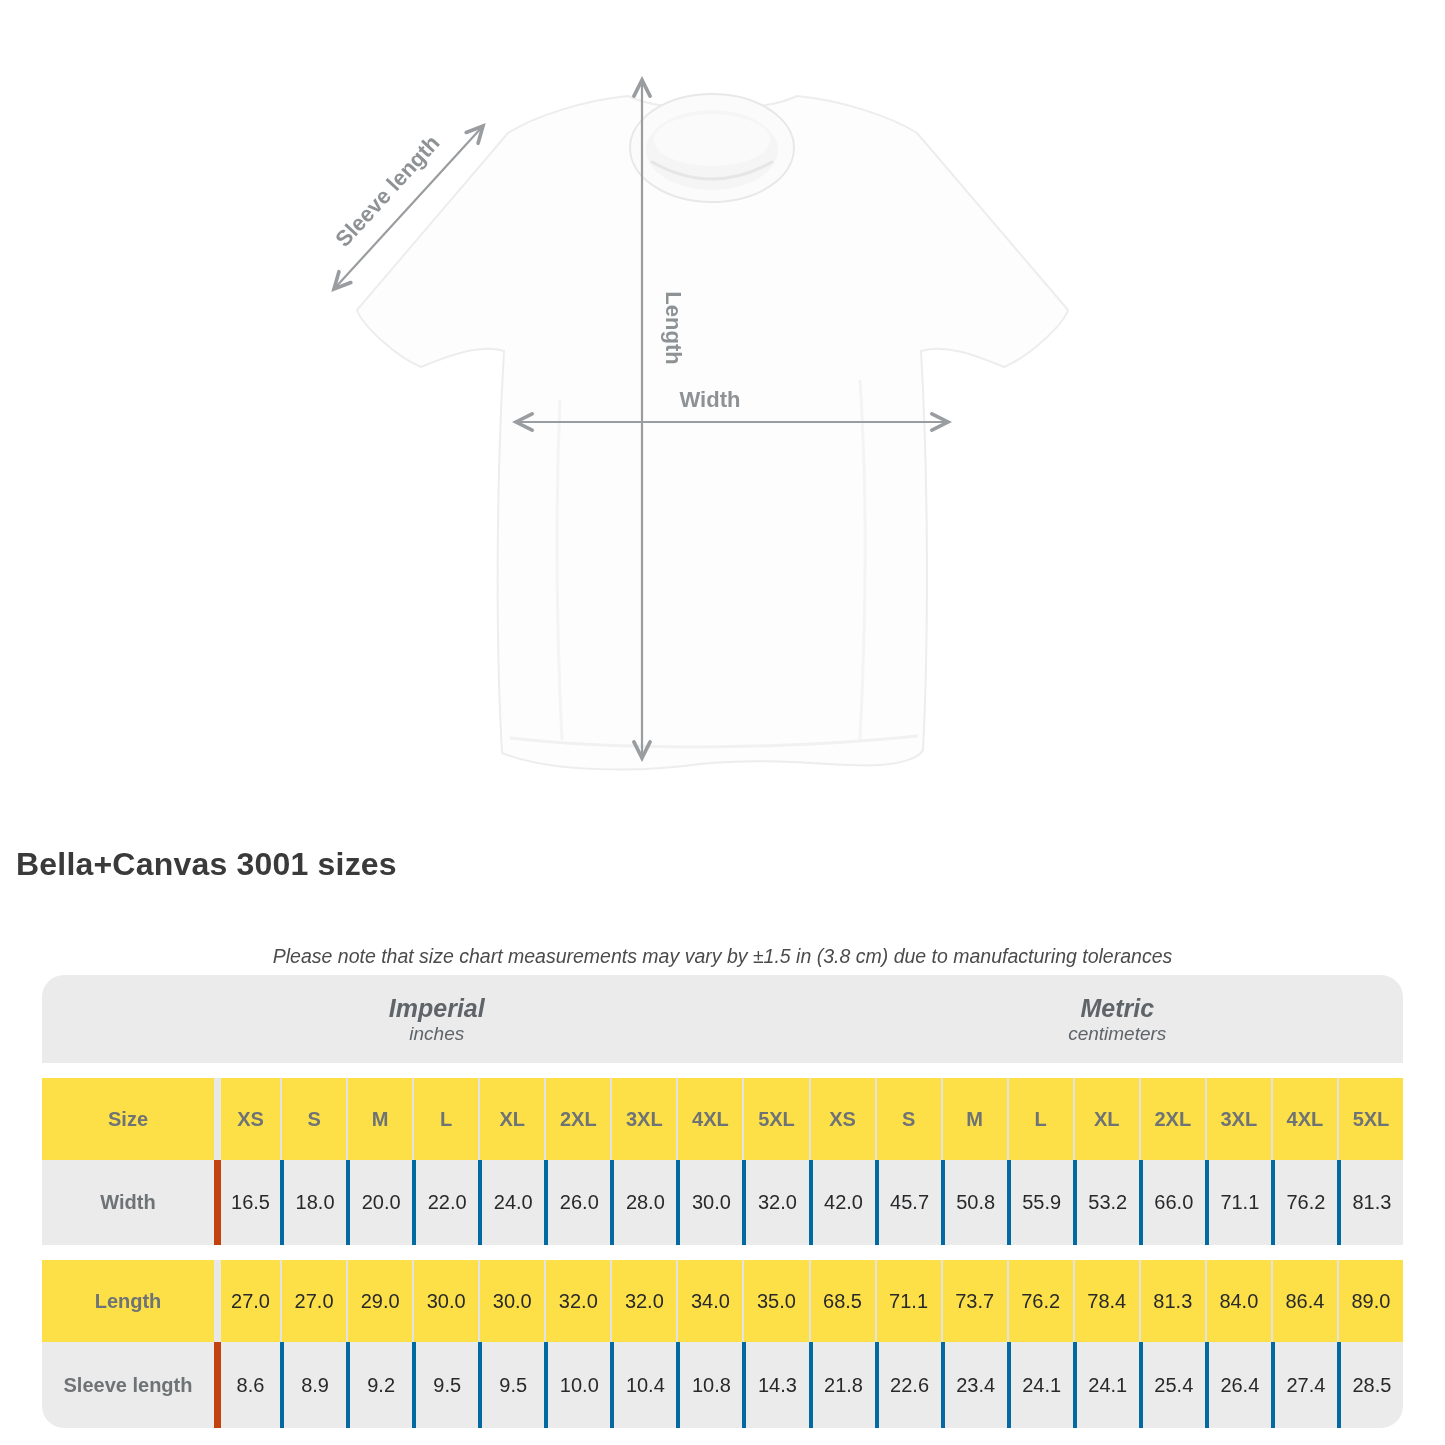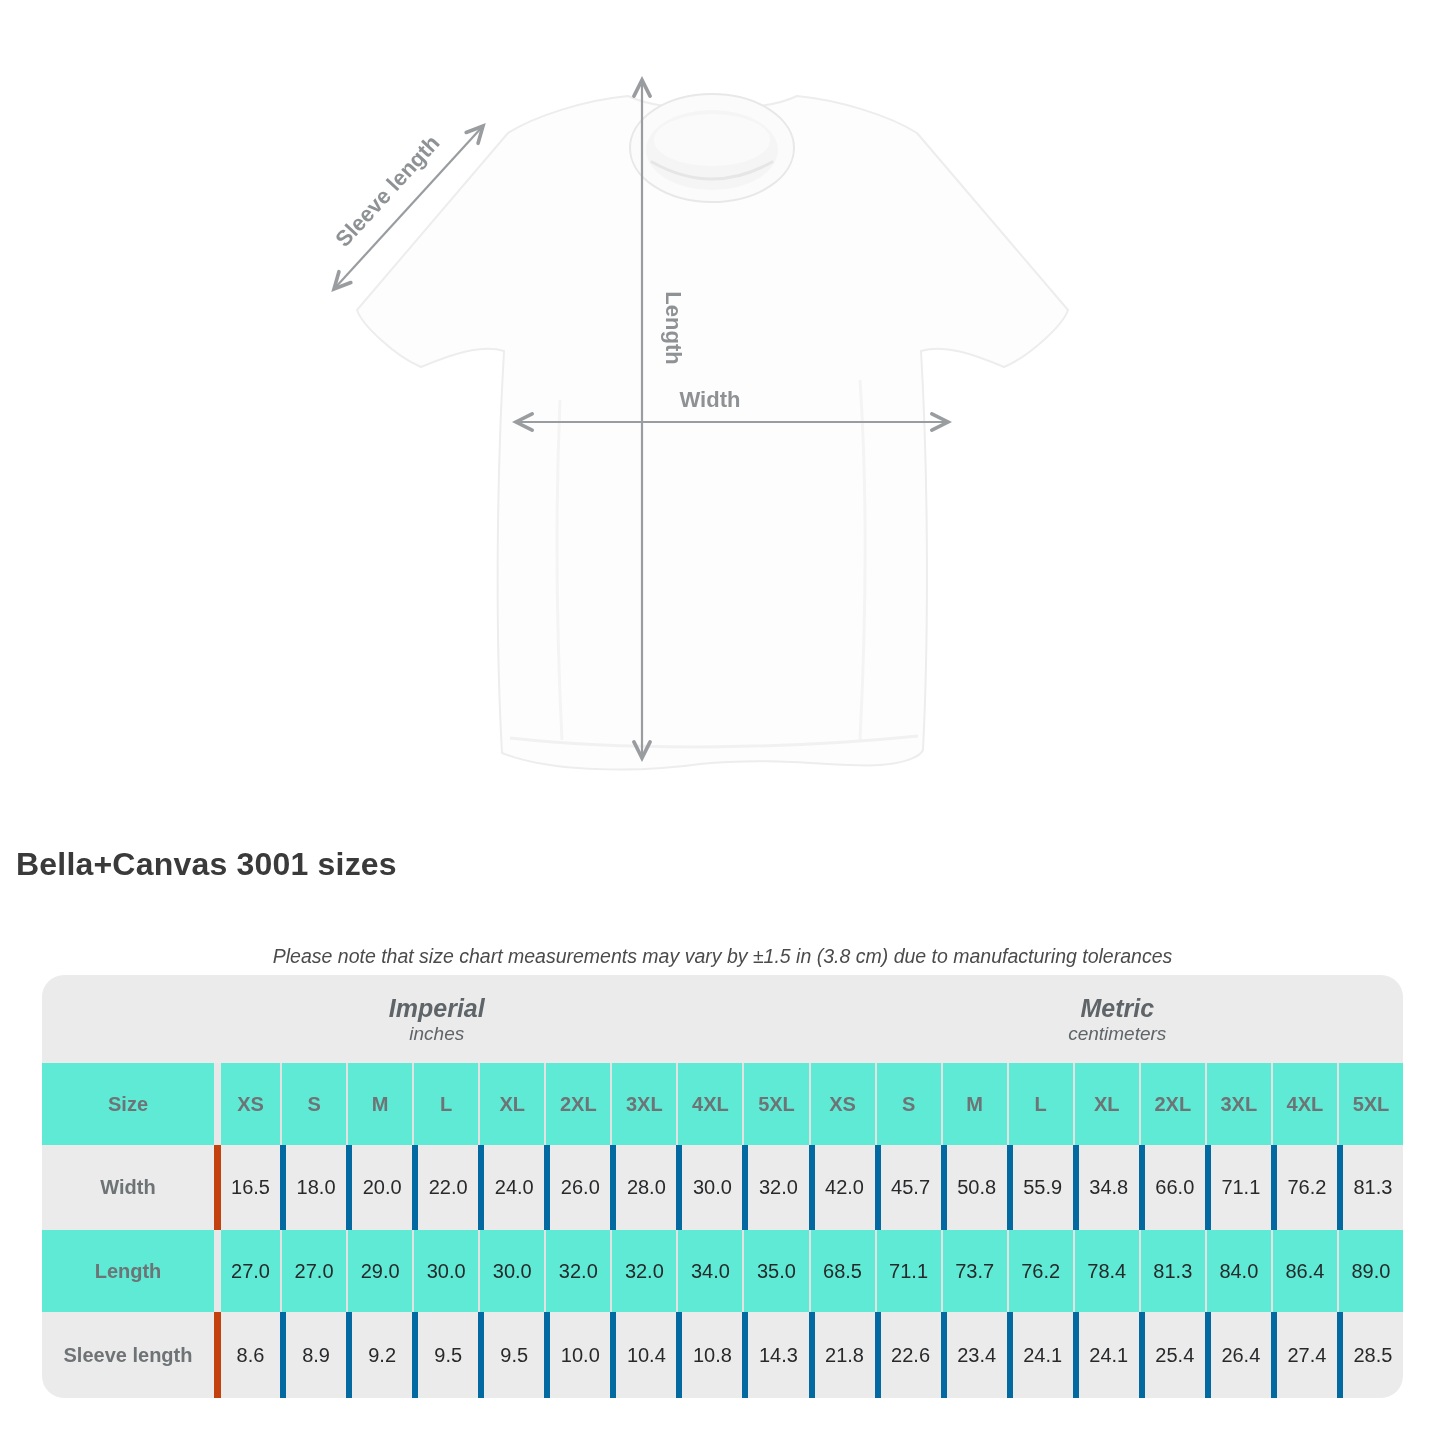--- a/index.html
+++ b/index.html
@@ -33,7 +33,7 @@
   .val{font-size:20px;color:#28292b;}
 
   .row-gray{background:#ebebeb;}
-  .row-white{background:#5eead4;}
+  .row-white{background:#fde047;margin-top:15px;}
   .row-white .dcell{border-left:2px solid #e3e3e3;}
   .row-gray  .dcell{border-left:6px solid #0369a1;}
   .row-white .dcell.first{border-left:7px solid #e8e8e8;}

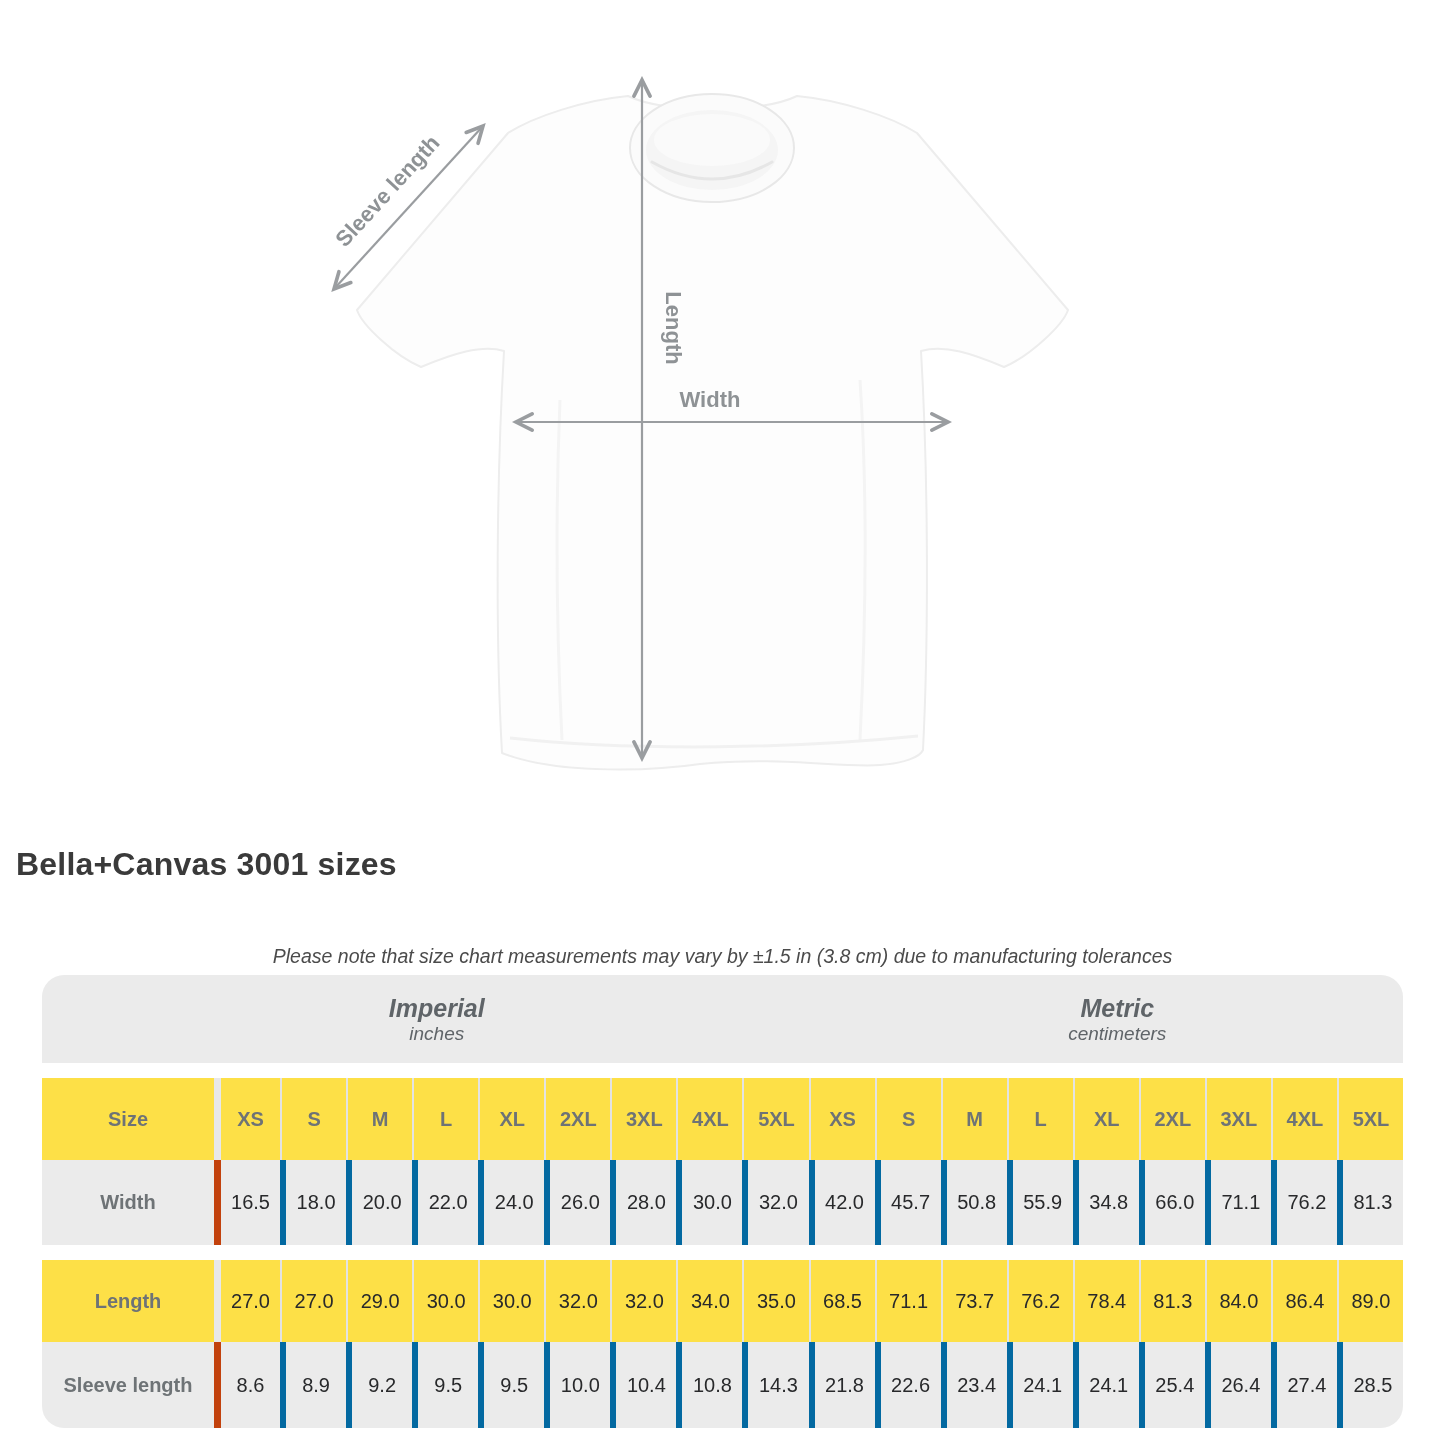--- a/index.html
+++ b/index.html
@@ -35,7 +35,7 @@
   .row-gray{background:#ebebeb;}
   .row-white{background:#fde047;margin-top:15px;}
   .row-white .dcell{border-left:2px solid #e3e3e3;}
-  .row-gray  .dcell{border-left:6px solid #0369a1;}
+  .row-gray  .dcell{border-left:4px solid #0369a1;}
   .row-white .dcell.first{border-left:7px solid #e8e8e8;}
   .row-gray  .dcell.first{border-left:7px solid #c2410c;}
 </style>

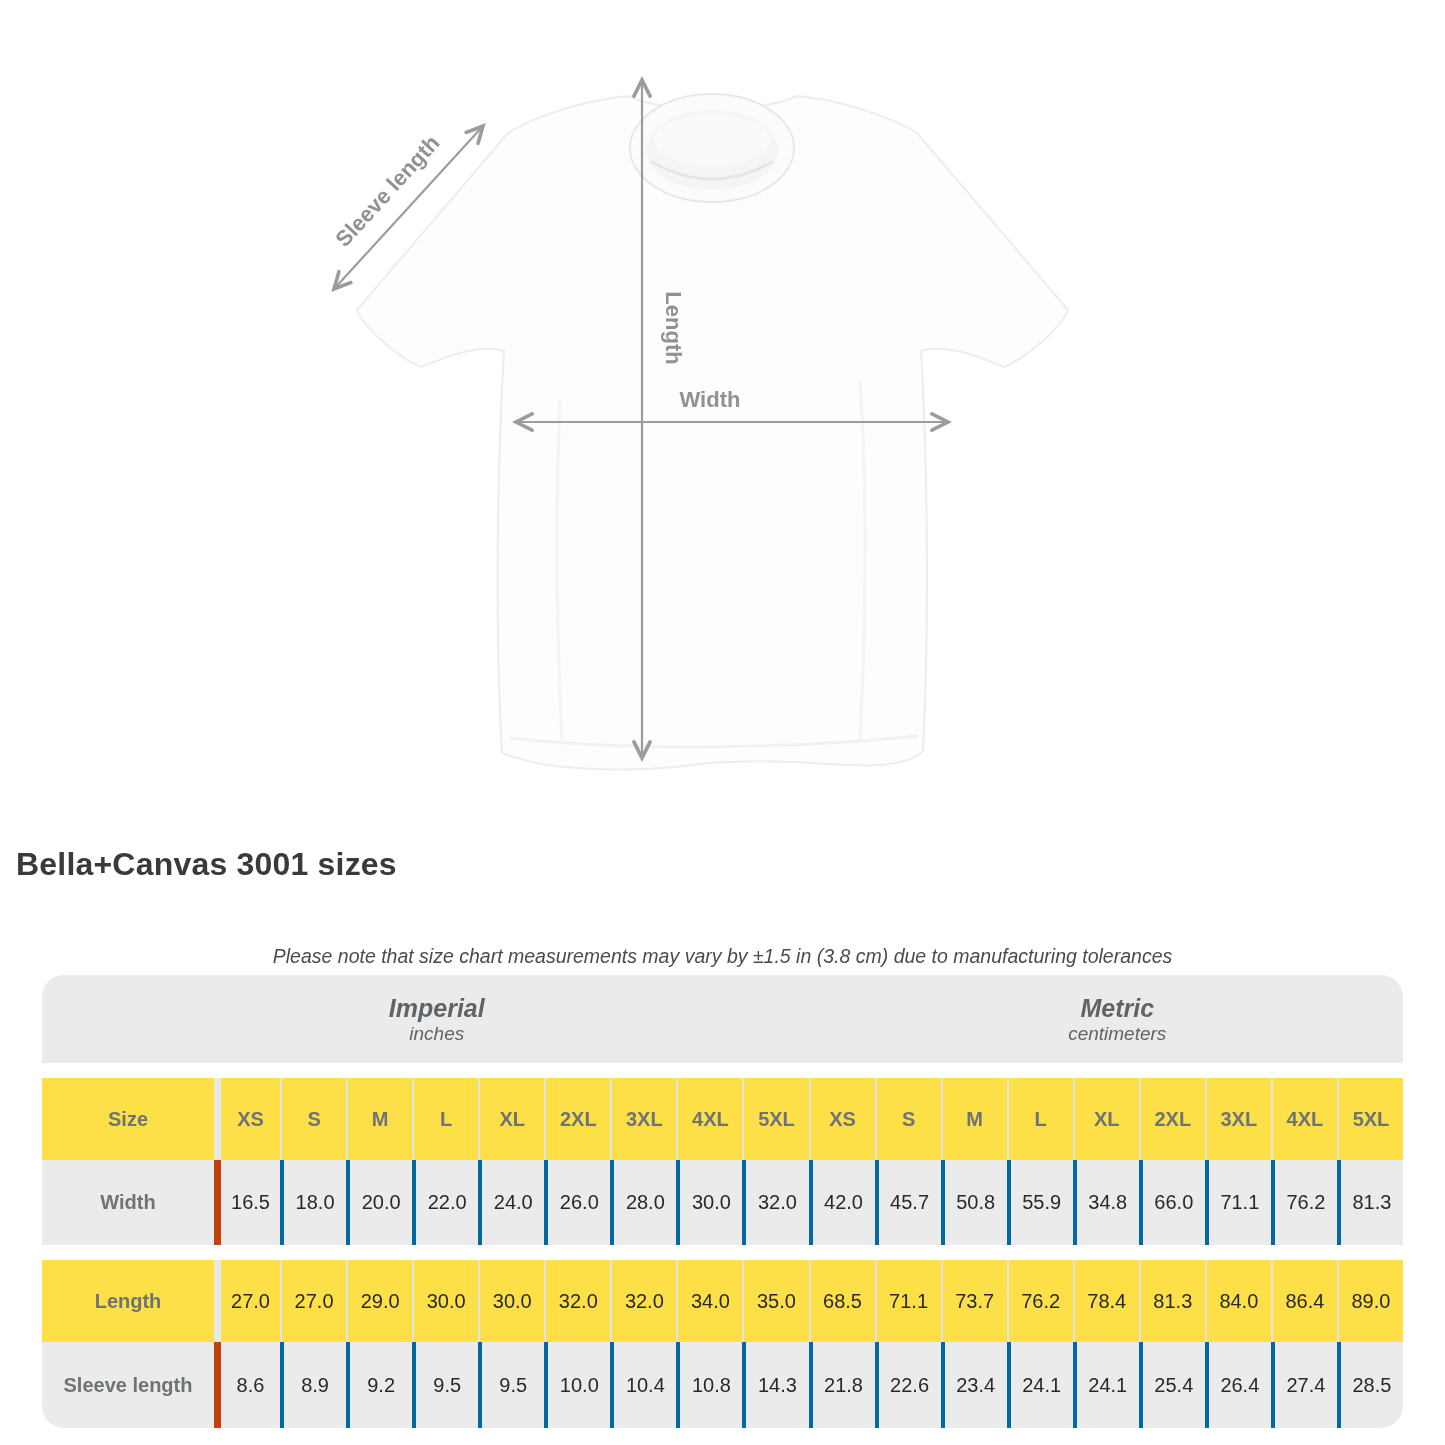--- a/index.html
+++ b/index.html
@@ -136,7 +136,7 @@
         <div class="cell dcell val">45.7</div>
         <div class="cell dcell val">50.8</div>
         <div class="cell dcell val">55.9</div>
-        <div class="cell dcell val">34.8</div>
+        <div class="cell dcell val">53.2</div>
         <div class="cell dcell val">66.0</div>
         <div class="cell dcell val">71.1</div>
         <div class="cell dcell val">76.2</div>

